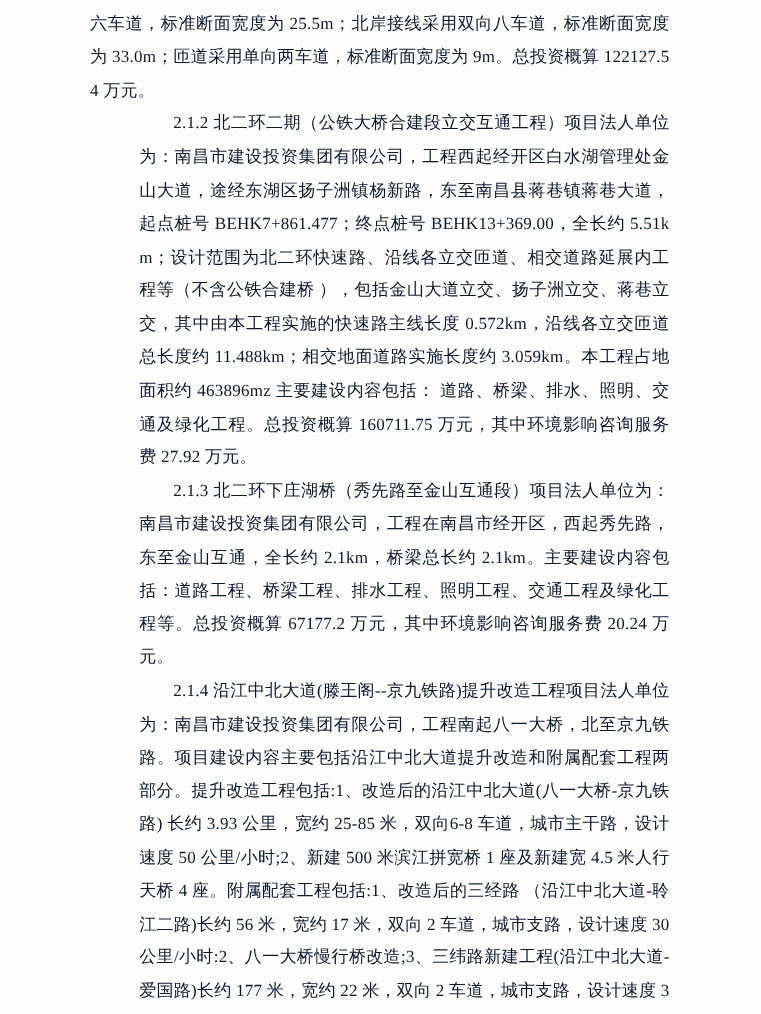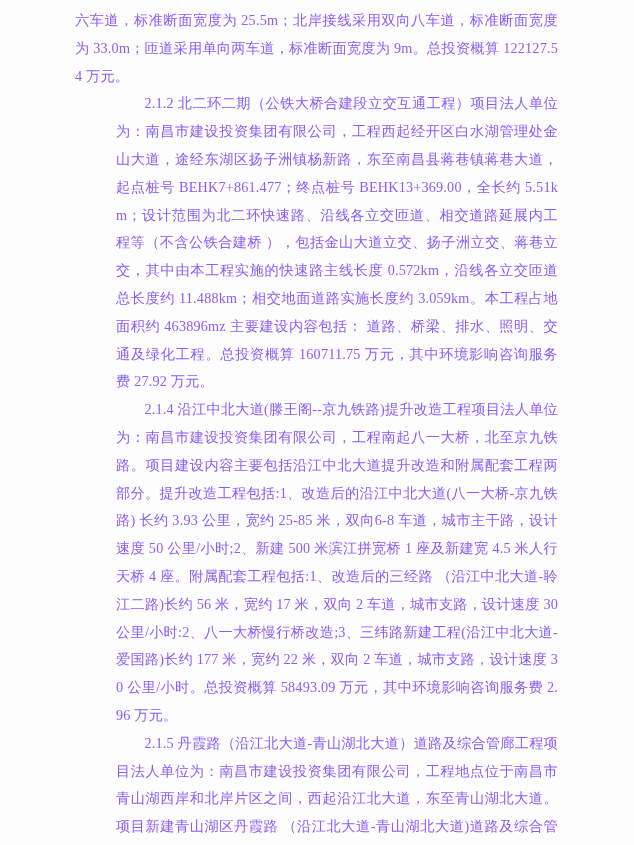--- a/index.html
+++ b/index.html
@@ -21,7 +21,7 @@
     font-family: "Liberation Serif", "DejaVu Serif", serif;
     font-size: 14.2px;
     line-height: 27.8px;
-    color: #8b5cf6;
+    color: #0f172a;
     text-align: justify;
     letter-spacing: 0.2px;
   }

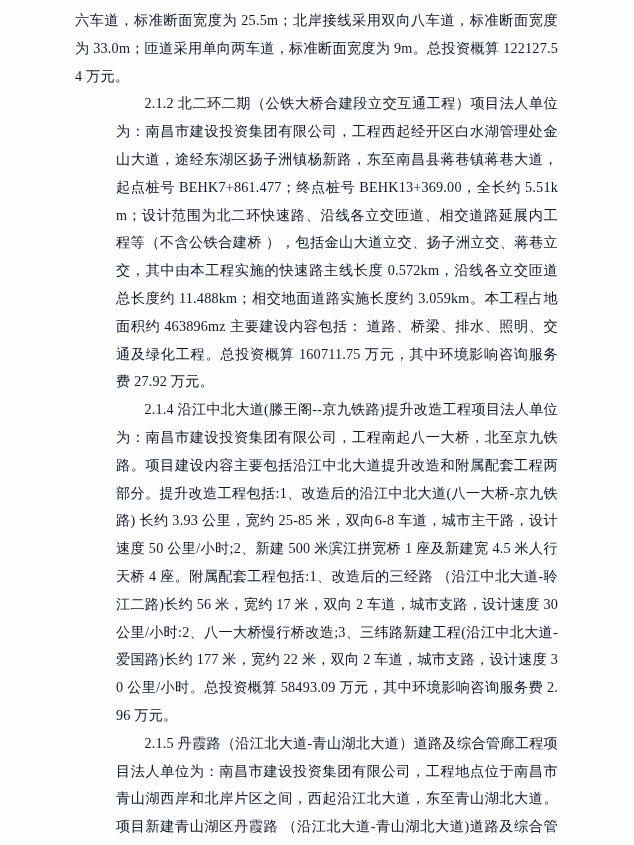--- a/index.html
+++ b/index.html
@@ -41,6 +41,7 @@
 <div class="page">
   <p>六车道，标准断面宽度为 25.5m；北岸接线采用双向八车道，标准断面宽度为 33.0m；匝道采用单向两车道，标准断面宽度为 9m。总投资概算 122127.54 万元。</p>
   <p class="indent">2.1.2 北二环二期（公铁大桥合建段立交互通工程）项目法人单位为：南昌市建设投资集团有限公司，工程西起经开区白水湖管理处金山大道，途经东湖区扬子洲镇杨新路，东至南昌县蒋巷镇蒋巷大道，起点桩号 BEHK7+861.477；终点桩号 BEHK13+369.00，全长约 5.51km；设计范围为北二环快速路、沿线各立交匝道、相交道路延展内工程等（不含公铁合建桥 ），包括金山大道立交、扬子洲立交、蒋巷立交，其中由本工程实施的快速路主线长度 0.572km，沿线各立交匝道总长度约 11.488km；相交地面道路实施长度约 3.059km。本工程占地面积约 463896mz 主要建设内容包括： 道路、桥梁、排水、照明、交通及绿化工程。总投资概算 160711.75 万元，其中环境影响咨询服务费 27.92 万元。</p>
+  <p class="indent">2.1.3 北二环下庄湖桥（秀先路至金山互通段）项目法人单位为：南昌市建设投资集团有限公司，工程在南昌市经开区，西起秀先路，东至金山互通，全长约 2.1km，桥梁总长约 2.1km。主要建设内容包括：道路工程、桥梁工程、排水工程、照明工程、交通工程及绿化工程等。总投资概算 67177.2 万元，其中环境影响咨询服务费 20.24 万元。</p>
   <p class="indent">2.1.4 沿江中北大道(滕王阁--京九铁路)提升改造工程项目法人单位为：南昌市建设投资集团有限公司，工程南起八一大桥，北至京九铁路。项目建设内容主要包括沿江中北大道提升改造和附属配套工程两部分。提升改造工程包括:1、改造后的沿江中北大道(八一大桥-京九铁路) 长约 3.93 公里，宽约 25-85 米，双向6-8 车道，城市主干路，设计速度 50 公里/小时;2、新建 500 米滨江拼宽桥 1 座及新建宽 4.5 米人行天桥 4 座。附属配套工程包括:1、改造后的三经路 （沿江中北大道-聆江二路)长约 56 米，宽约 17 米，双向 2 车道，城市支路，设计速度 30 公里/小时:2、八一大桥慢行桥改造;3、三纬路新建工程(沿江中北大道-爱国路)长约 177 米，宽约 22 米，双向 2 车道，城市支路，设计速度 30 公里/小时。总投资概算 58493.09 万元，其中环境影响咨询服务费 2.96 万元。</p>
   <p class="indent">2.1.5 丹霞路（沿江北大道-青山湖北大道）道路及综合管廊工程项目法人单位为：南昌市建设投资集团有限公司，工程地点位于南昌市青山湖西岸和北岸片区之间，西起沿江北大道，东至青山湖北大道。项目新建青山湖区丹霞路 （沿江北大道-青山湖北大道)道路及综合管廊，含道路、排水、桥梁、照明、交通、绿化.综合管廊工程等，入廊管线有给水、电力、通信、燃气、污水。丹霞路总长 1.85km，其中沿江北大道至青山北路段长约 380m，青山北路至青山湖北大道段长约 1.47km，道路路幅宽度 42~80.5m，设有主线跨水系桥梁、人行天桥各一座，灯具 117 套。总投资概算 74135.79 万元，其中环境影响咨询服务费 4.62 万元。</p>
 </div>

